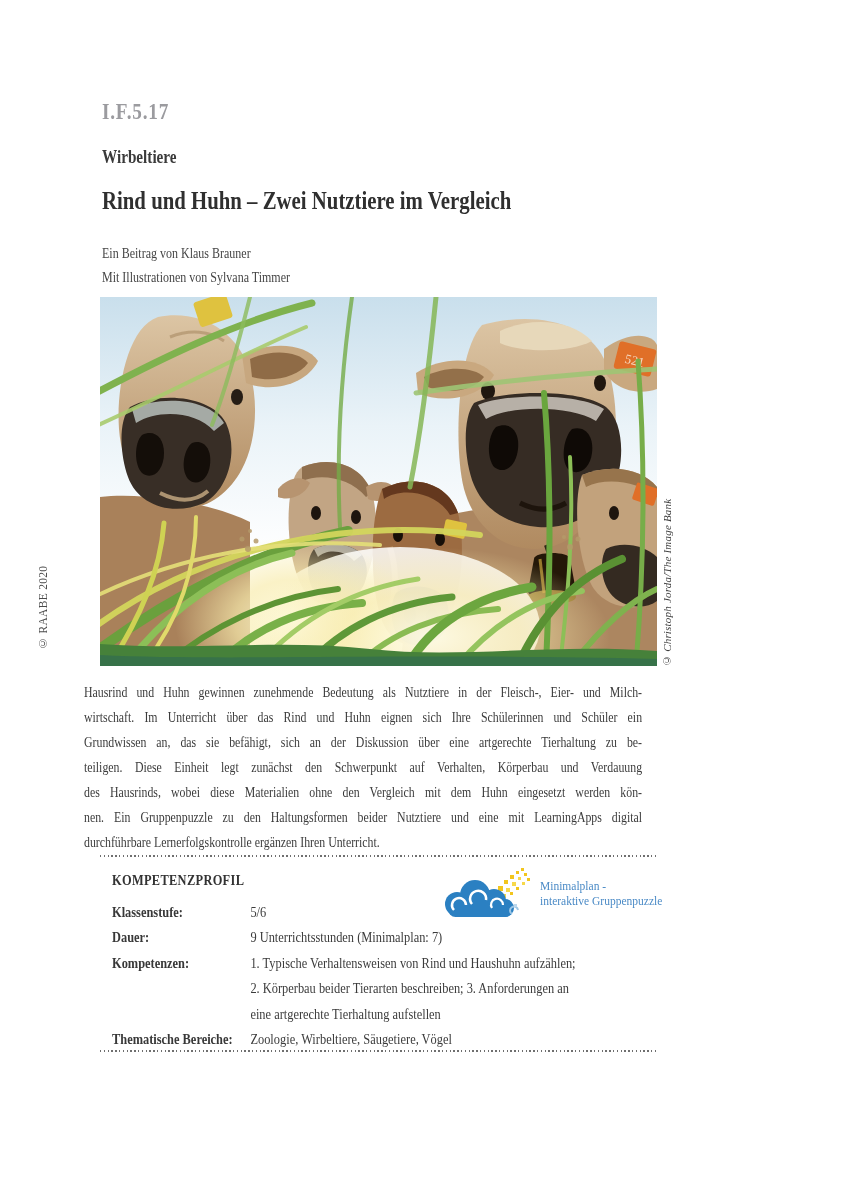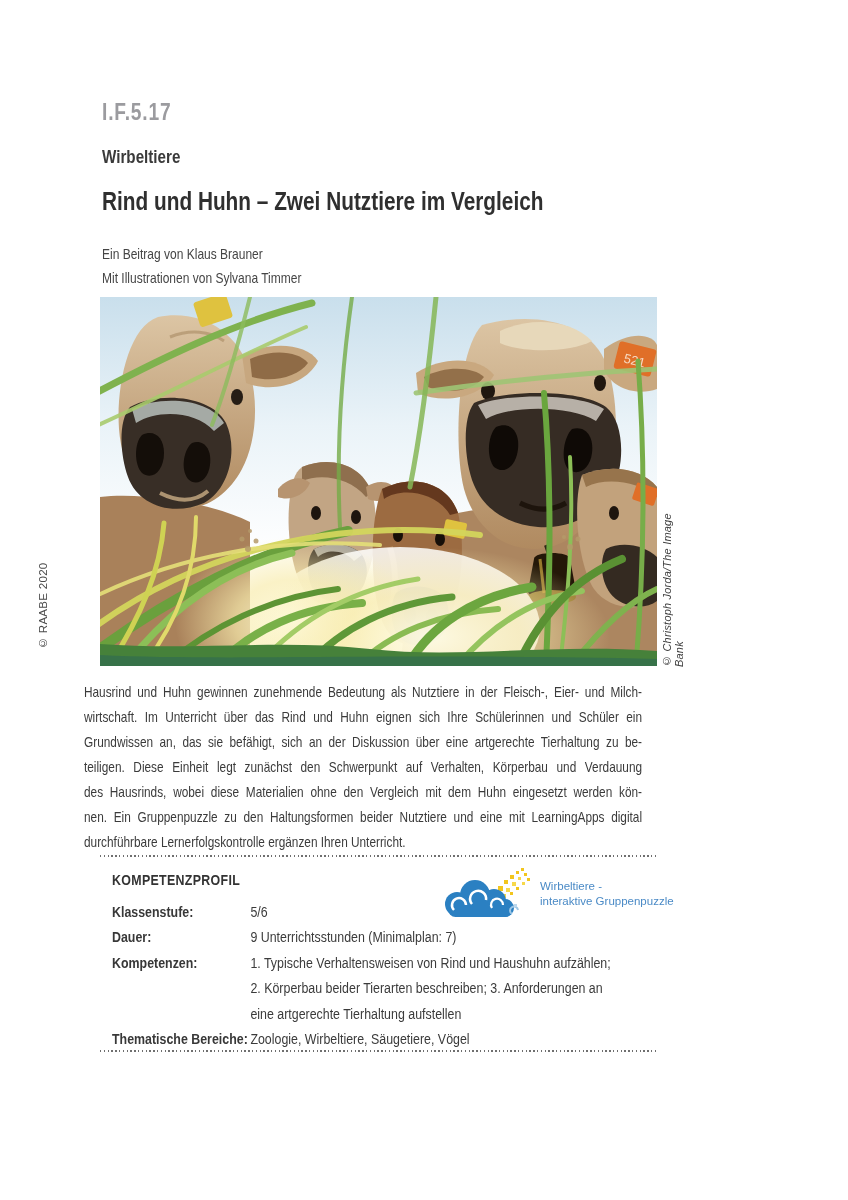--- a/index.html
+++ b/index.html
@@ -4,7 +4,7 @@
 <style>
   html,body{margin:0;padding:0;background:#fff}
   .page{position:relative;width:848px;height:1200px;background:#ffffff;overflow:hidden;
-        font-family:Liberation Sans, sans-serif;color:#3b3b3b}
+        font-family:Liberation Serif, serif;color:#3b3b3b}
   .abs{position:absolute}
   
   .cx{transform:scaleX(0.8);transform-origin:0 0;white-space:nowrap}

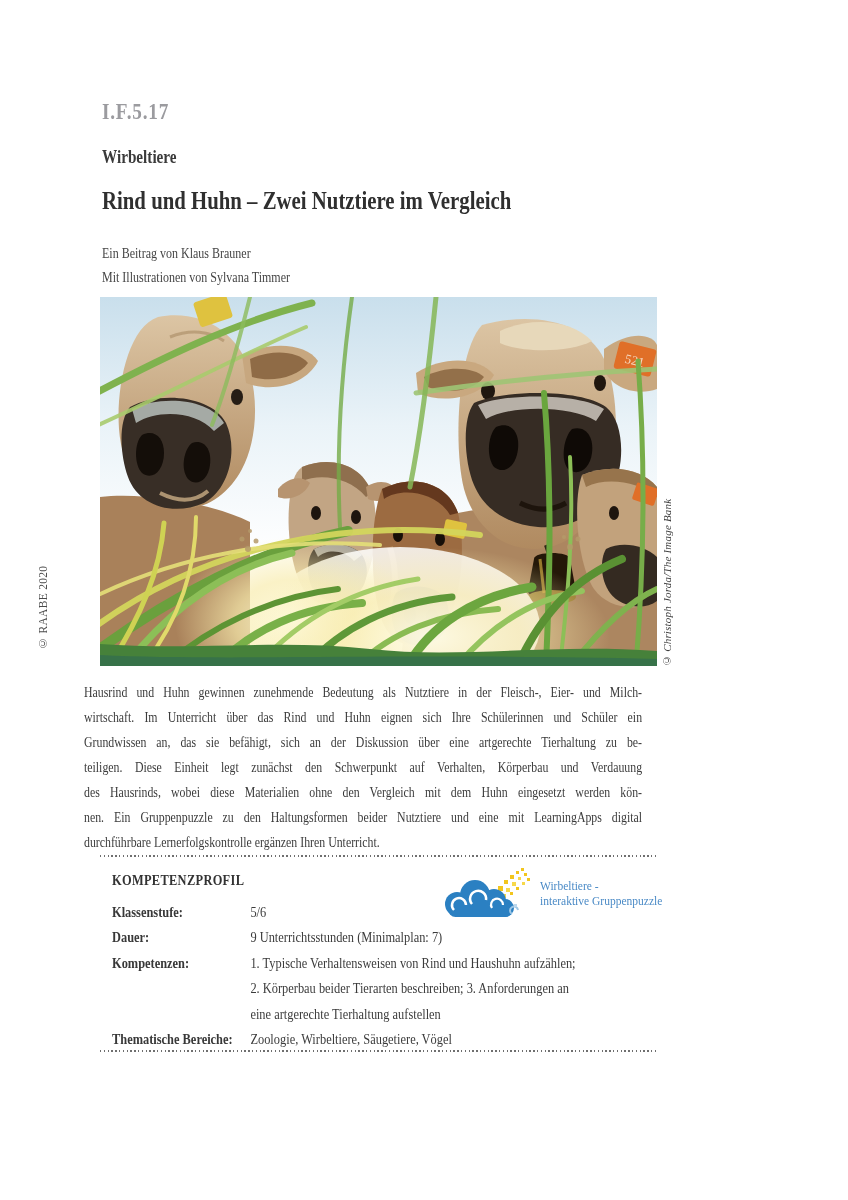--- a/index.html
+++ b/index.html
@@ -232,7 +232,7 @@
     </svg>
   </div>
   <div class="abs" id="logo-text">
-    <div>Wirbeltiere -</div>
+    <div>Minimalplan -</div>
     <div>interaktive Gruppenpuzzle</div>
   </div>
 

